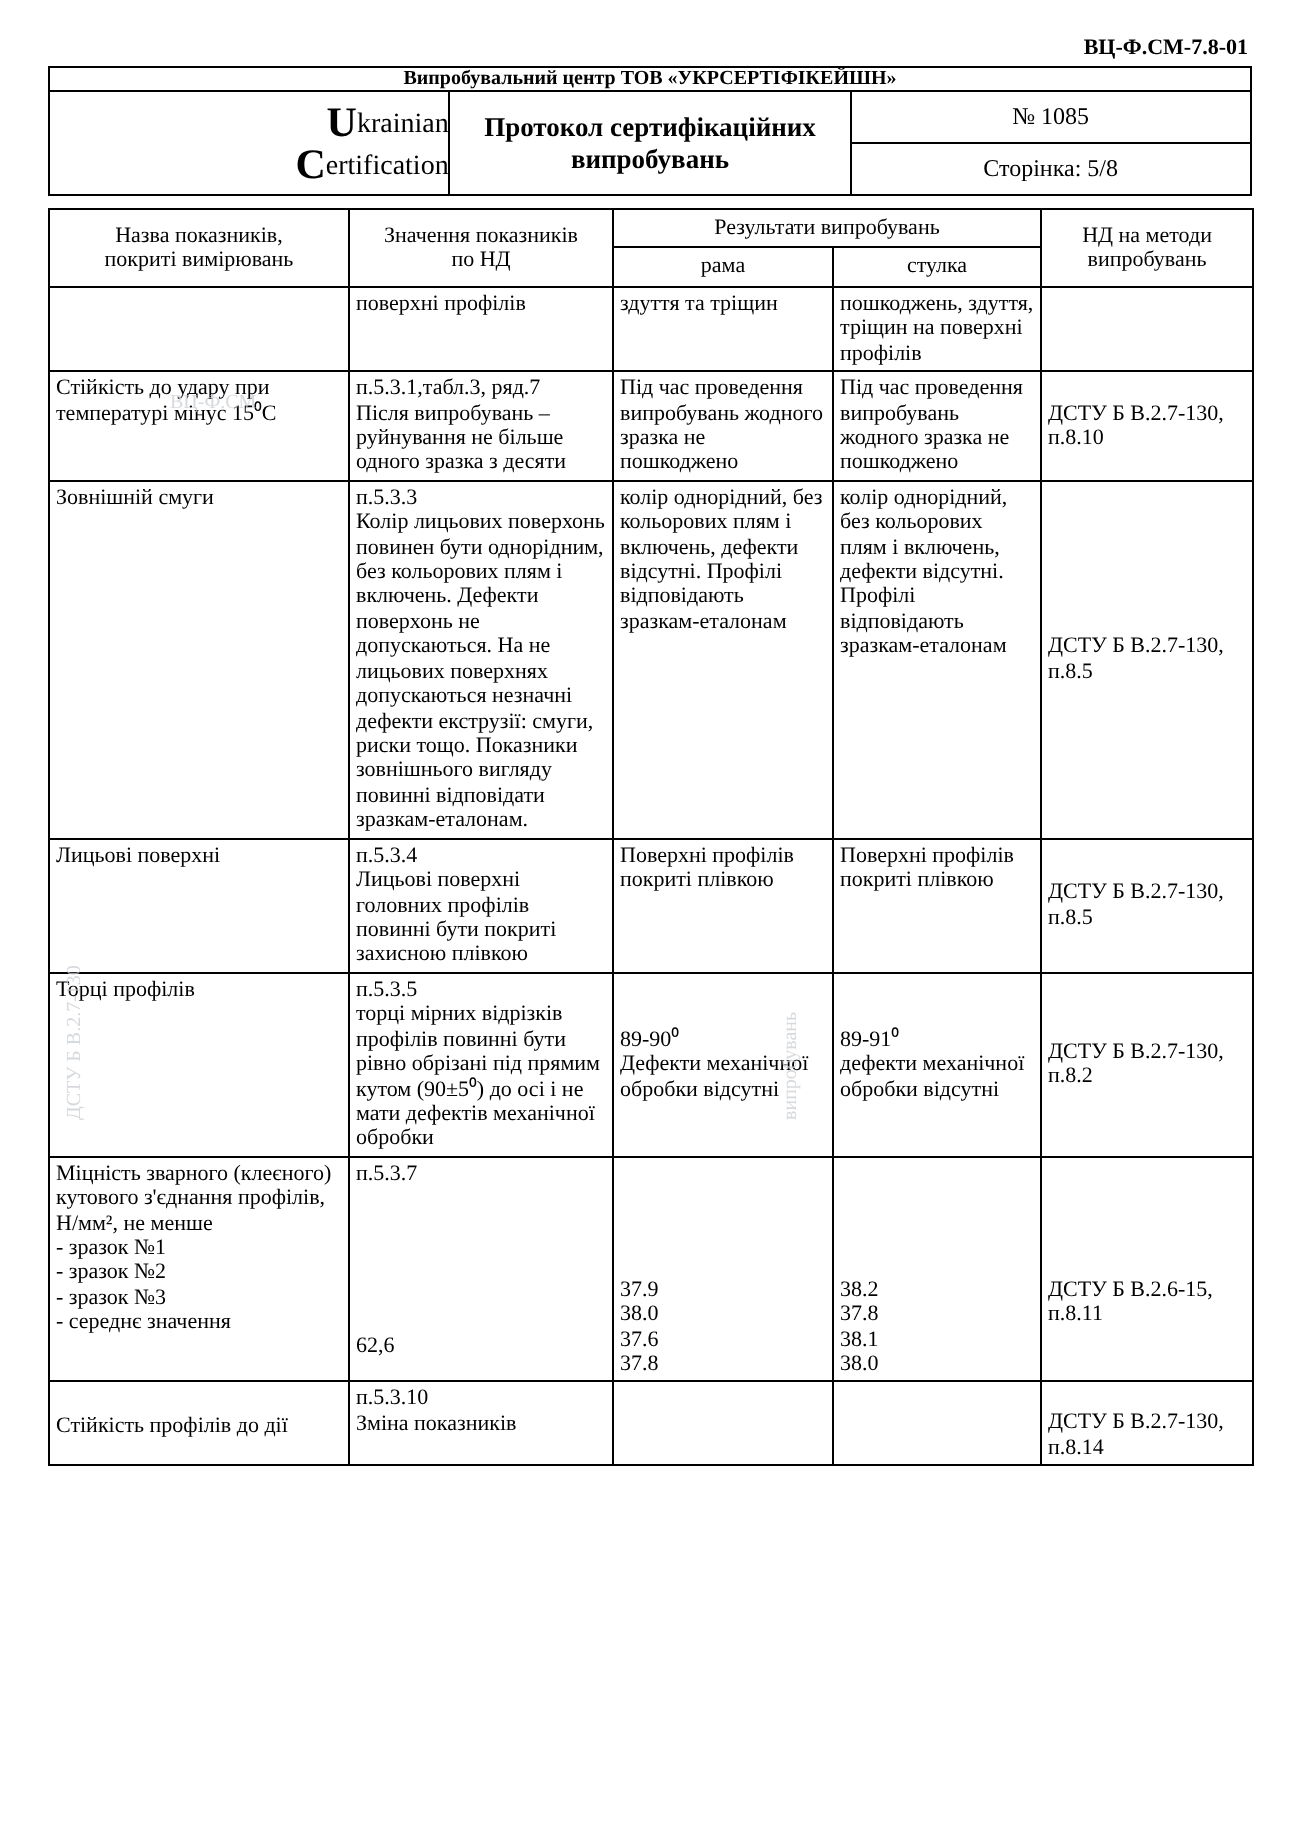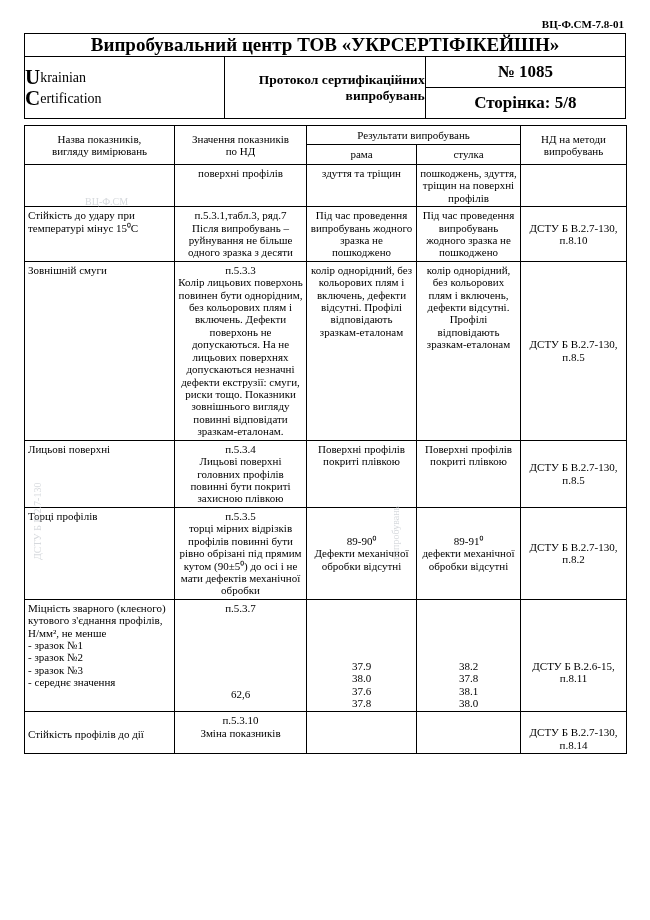--- a/index.html
+++ b/index.html
@@ -44,7 +44,7 @@
   .hdr-title {
     text-align: center;
     font-weight: bold;
-    font-size: 19px;
+    font-size: 10px;
     padding: 4px 2px 5px 2px;
   }
   .logo-cell {

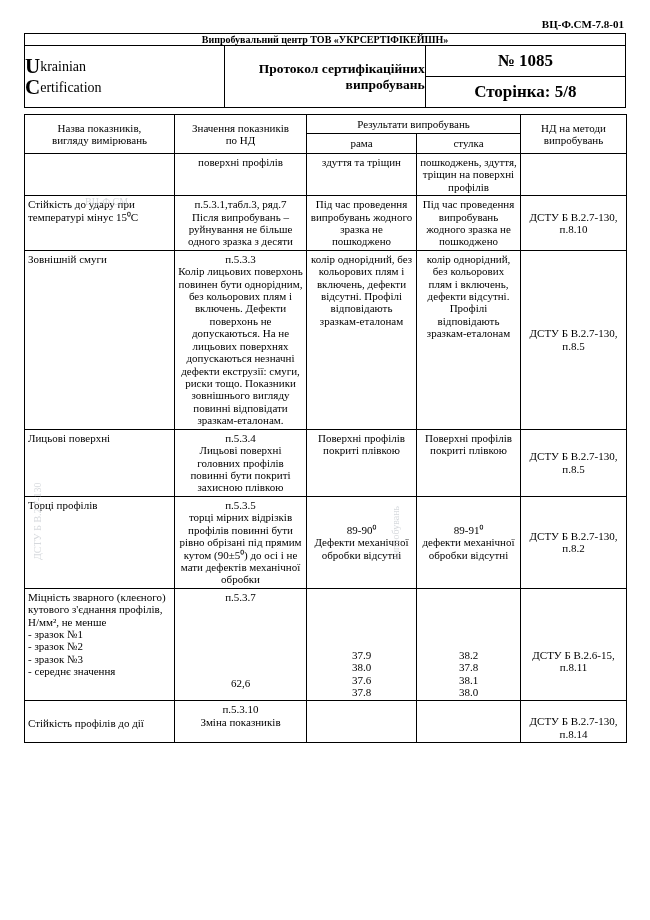--- a/index.html
+++ b/index.html
@@ -49,7 +49,7 @@
   }
   .logo-cell {
     width: 175px;
-    text-align: left;
+    text-align: right;
     padding: 4px 0 4px 8px;
     margin-left: 28px;
   }

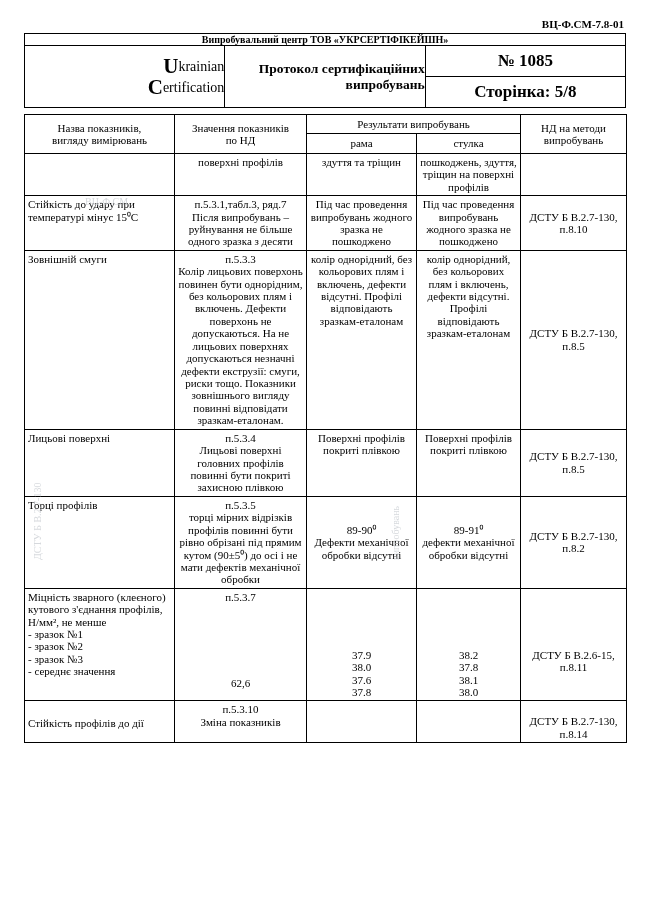--- a/index.html
+++ b/index.html
@@ -66,7 +66,7 @@
     vertical-align: -2px;
   }
   .proto-cell {
-    text-align: right;
+    text-align: center;
     font-weight: bold;
     font-size: 13.5px;
     padding: 6px 4px;

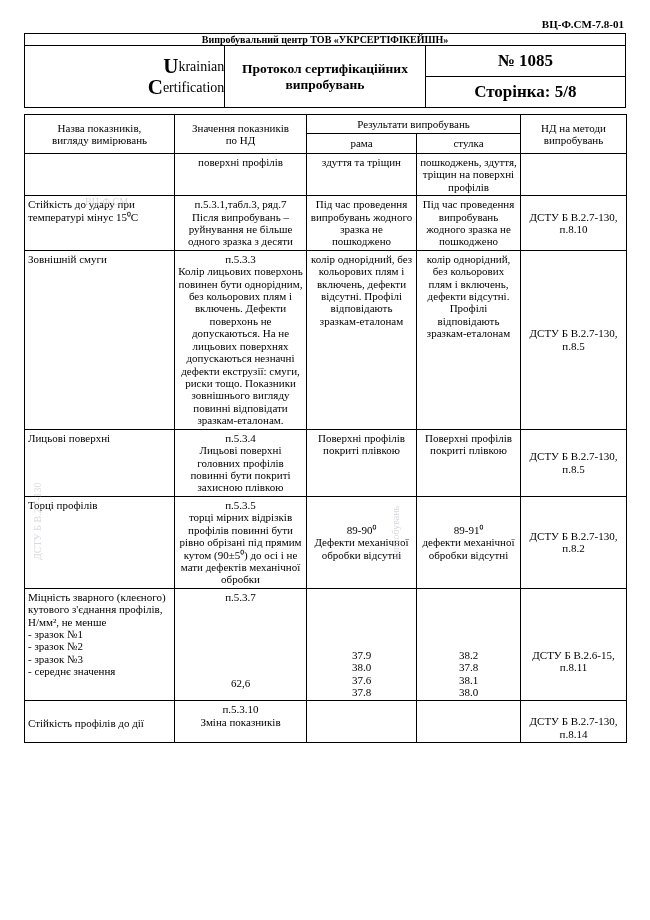--- a/index.html
+++ b/index.html
@@ -78,8 +78,8 @@
   .meta-box {
     border-bottom: 1px solid #000;
     text-align: center;
-    font-weight: bold;
-    font-size: 17px;
+    font-weight: normal;
+    font-size: 12px;
     padding: 5px 2px 5px 2px;
   }
   .meta-box.last {

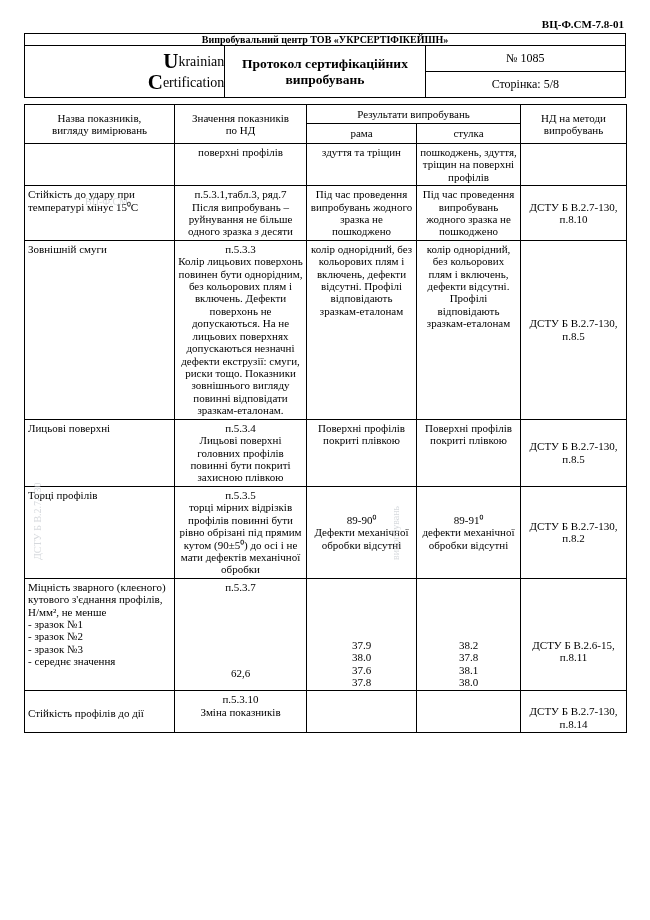--- a/index.html
+++ b/index.html
@@ -169,7 +169,7 @@
         <tr>
       <td rowspan="2" class="colhead">
         <div>Назва показників,</div>
-        <div>вигляду вимірювань</div>
+        <div>покриті вимірювань</div>
       </td>
       <td rowspan="2" class="colhead">
         <div>Значення показників</div>

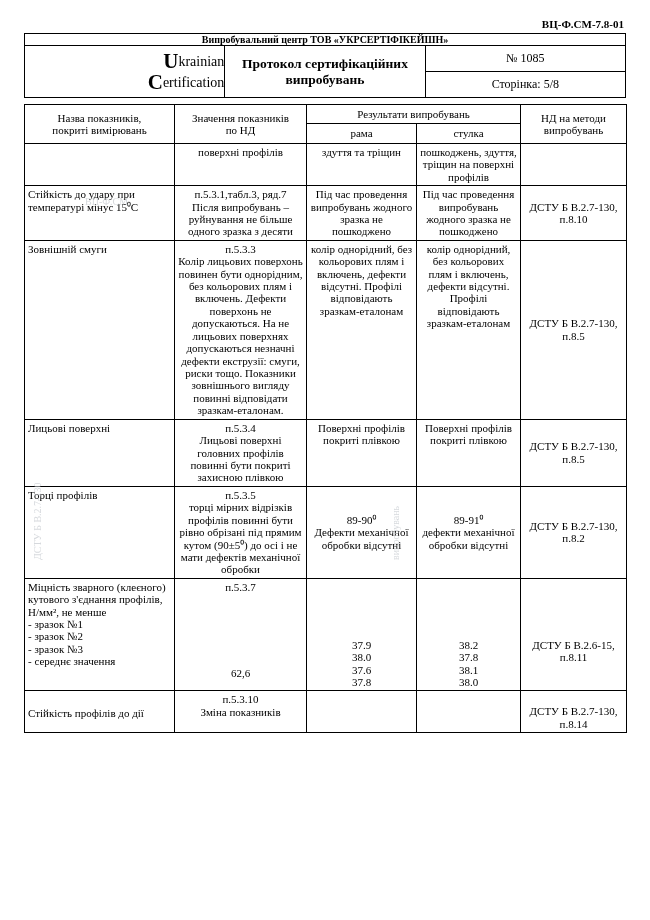--- a/index.html
+++ b/index.html
@@ -115,7 +115,7 @@
   .c-sash   { width: 104px; }
   .c-nd     { width: 106px; }
 
-  .ctr { text-align: center; }
+  .ctr { }
   .mid { vertical-align: middle !important; }
 
   .ghost {

